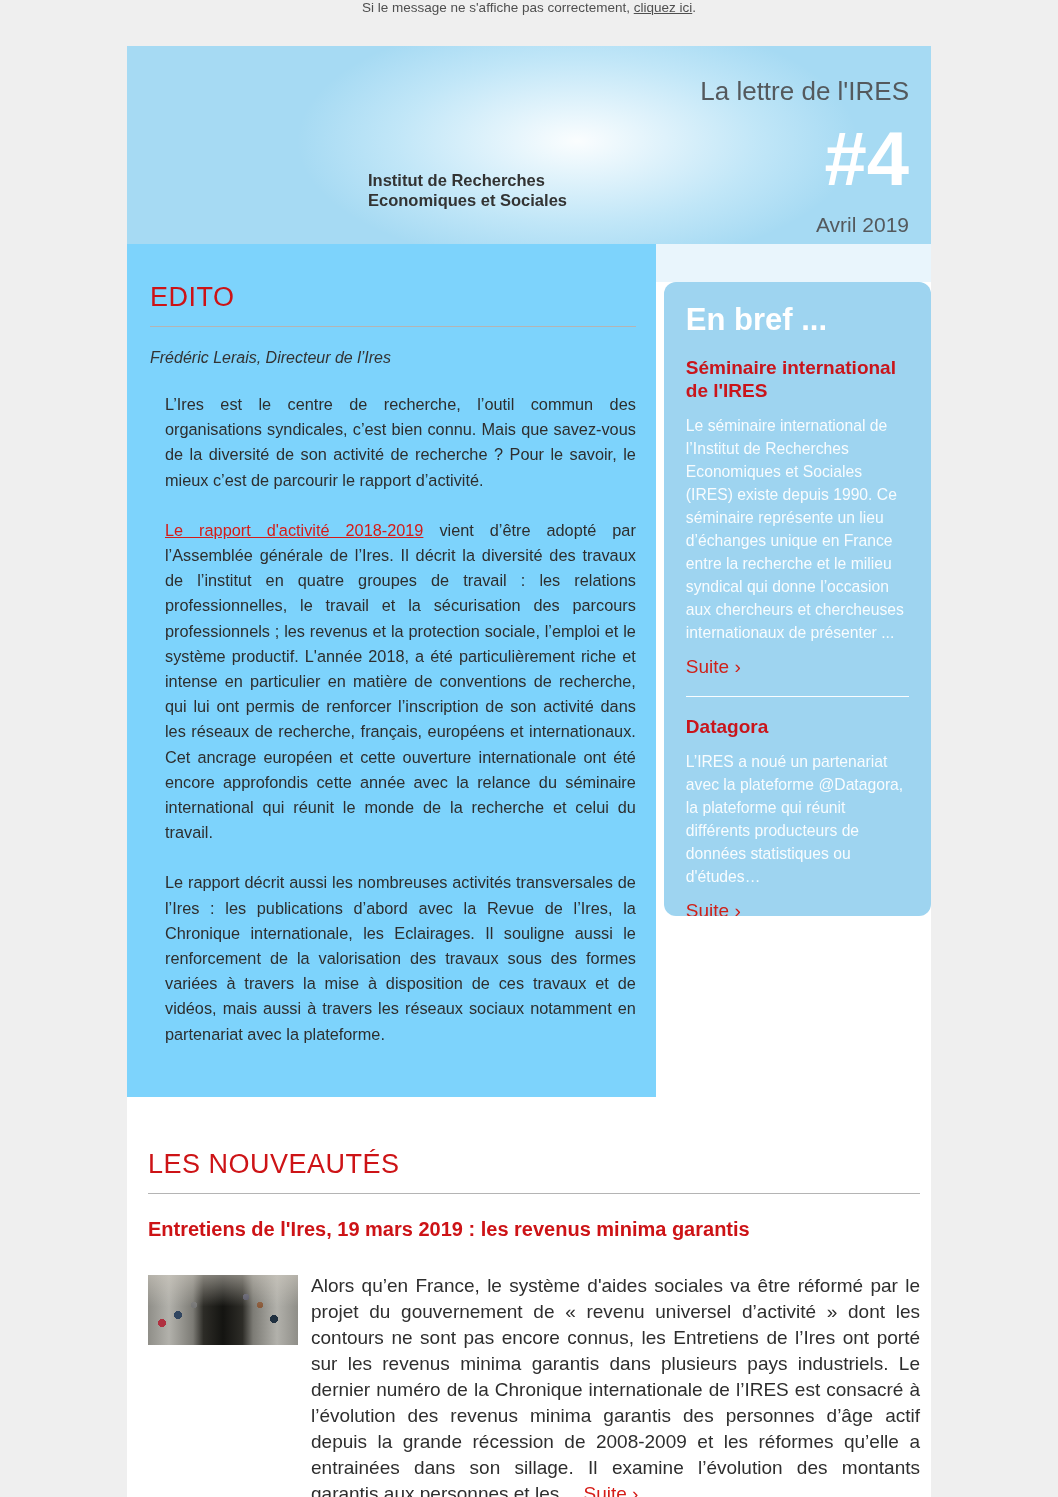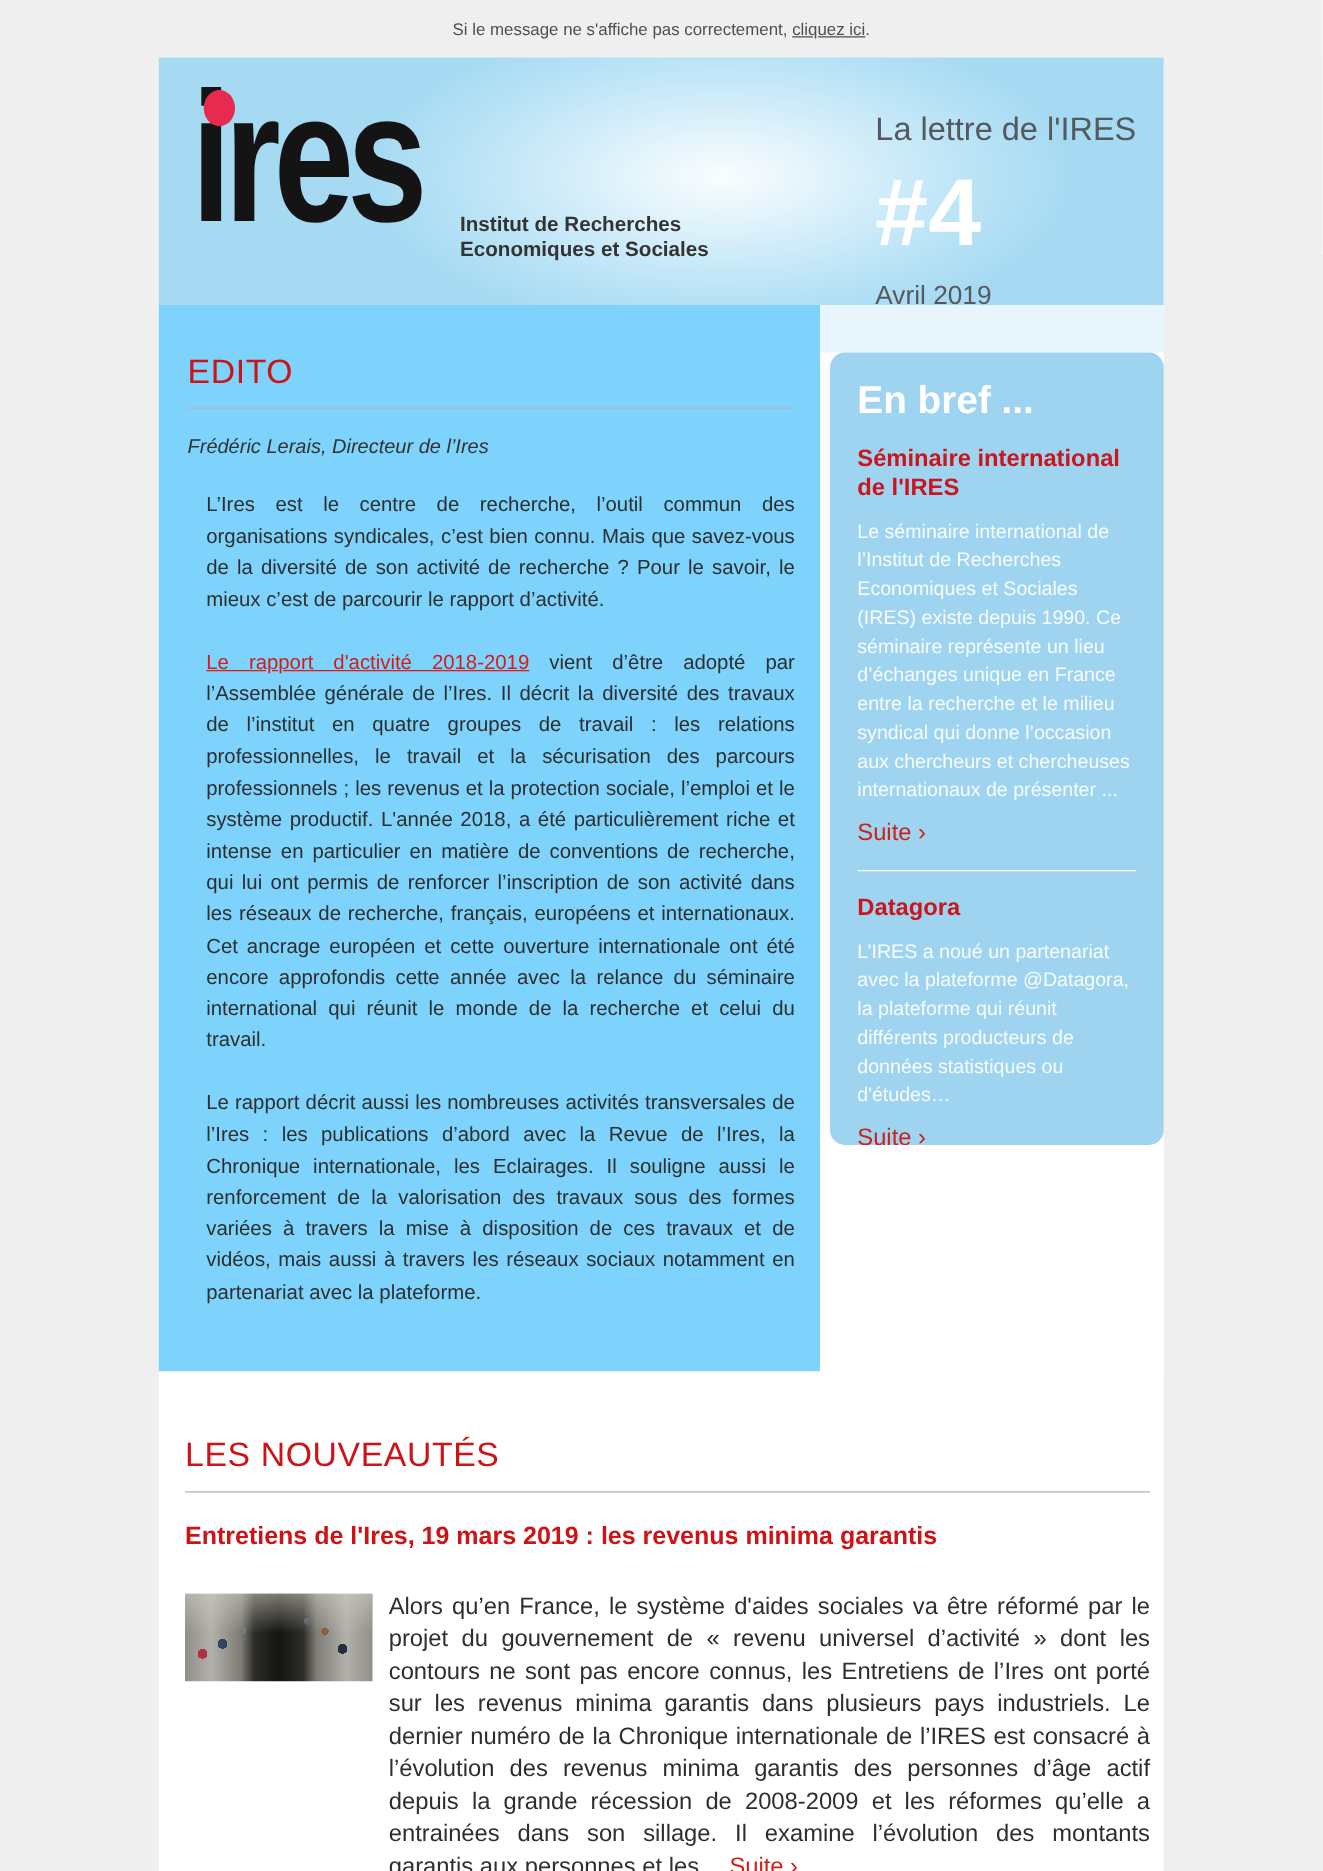--- a/index.html
+++ b/index.html
@@ -10,7 +10,7 @@
     color:#2e2e2e;
   }
   .topbar {
-    height:46px; display:flex; align-items:center; justify-content:center;
+    height:46px; display:flex; align-items:flex-start; justify-content:center;
     font-size:13.5px; color:#4f4f4f; background:#efefef;
   }
   .topbar a { color:#4f4f4f; text-decoration:underline; cursor:pointer; }

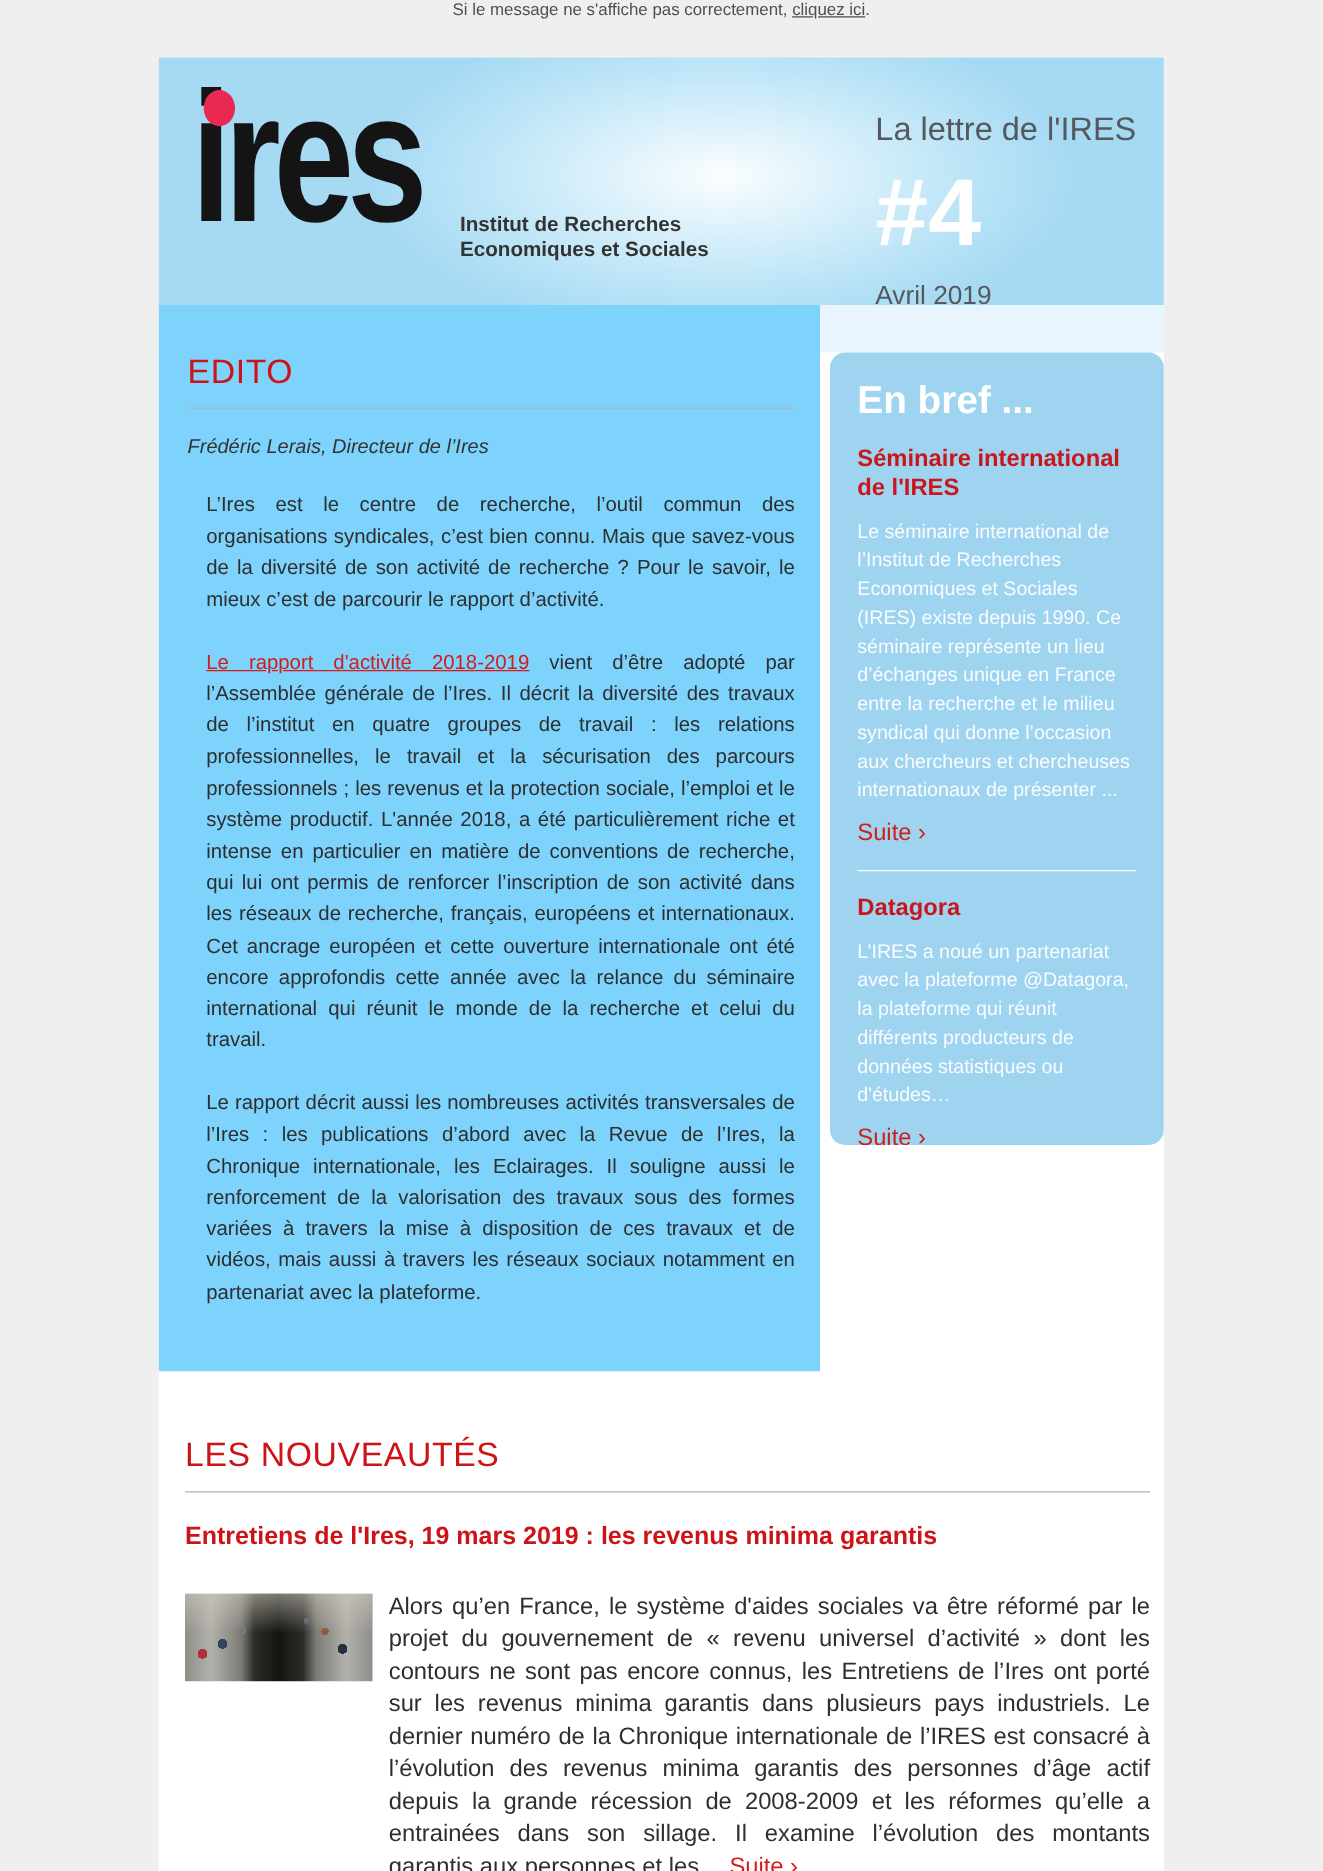--- a/index.html
+++ b/index.html
@@ -110,10 +110,6 @@
 <div class="email">
 
   <div class="header">
-    <div class="logo">
-      <span class="logo-word">ires</span>
-      <span class="logo-dot"></span>
-    </div>
     <div class="logo-sub">
       <div>Institut de Recherches</div>
       <div>Economiques et Sociales</div>

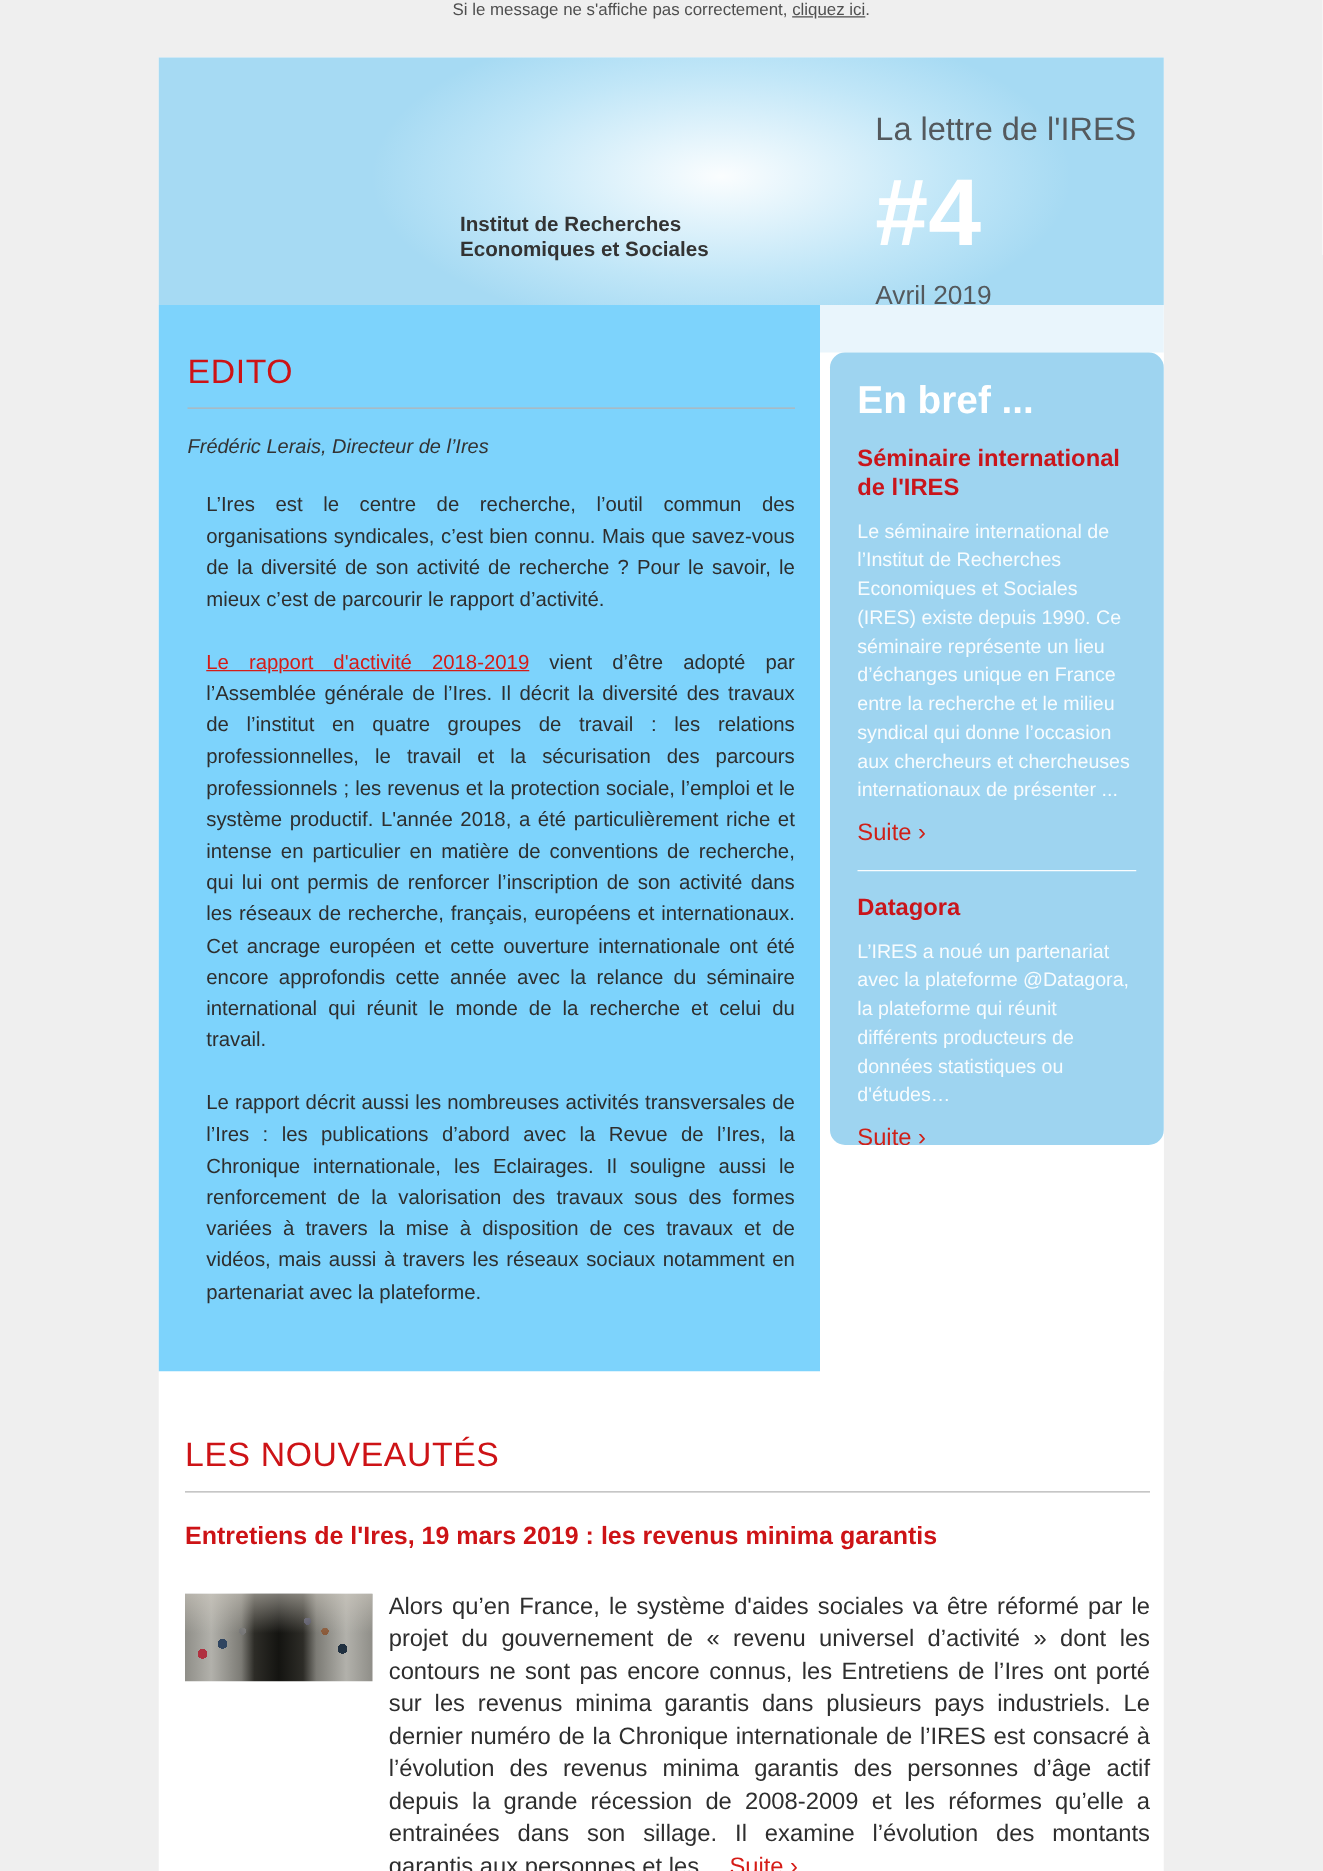--- a/index.html
+++ b/index.html
@@ -37,7 +37,7 @@
     position:absolute; left:241px; top:124px; font-size:16.5px; line-height:20px;
     font-weight:600; color:#333;
   }
-  .header-right { position:absolute; right:22px; top:12px; text-align:left;margin-left:39px; }
+  .header-right { position:absolute; right:22px; top:0; text-align:right;margin-left:39px; }
   .hr-title { margin-top:30px; font-size:26px; color:#54595d; }
   .hr-issue { margin-top:20px; font-size:76px; line-height:64px; font-weight:bold; color:#ffffff; }
   .hr-date { margin-top:22px; font-size:21px; color:#54595d; }

